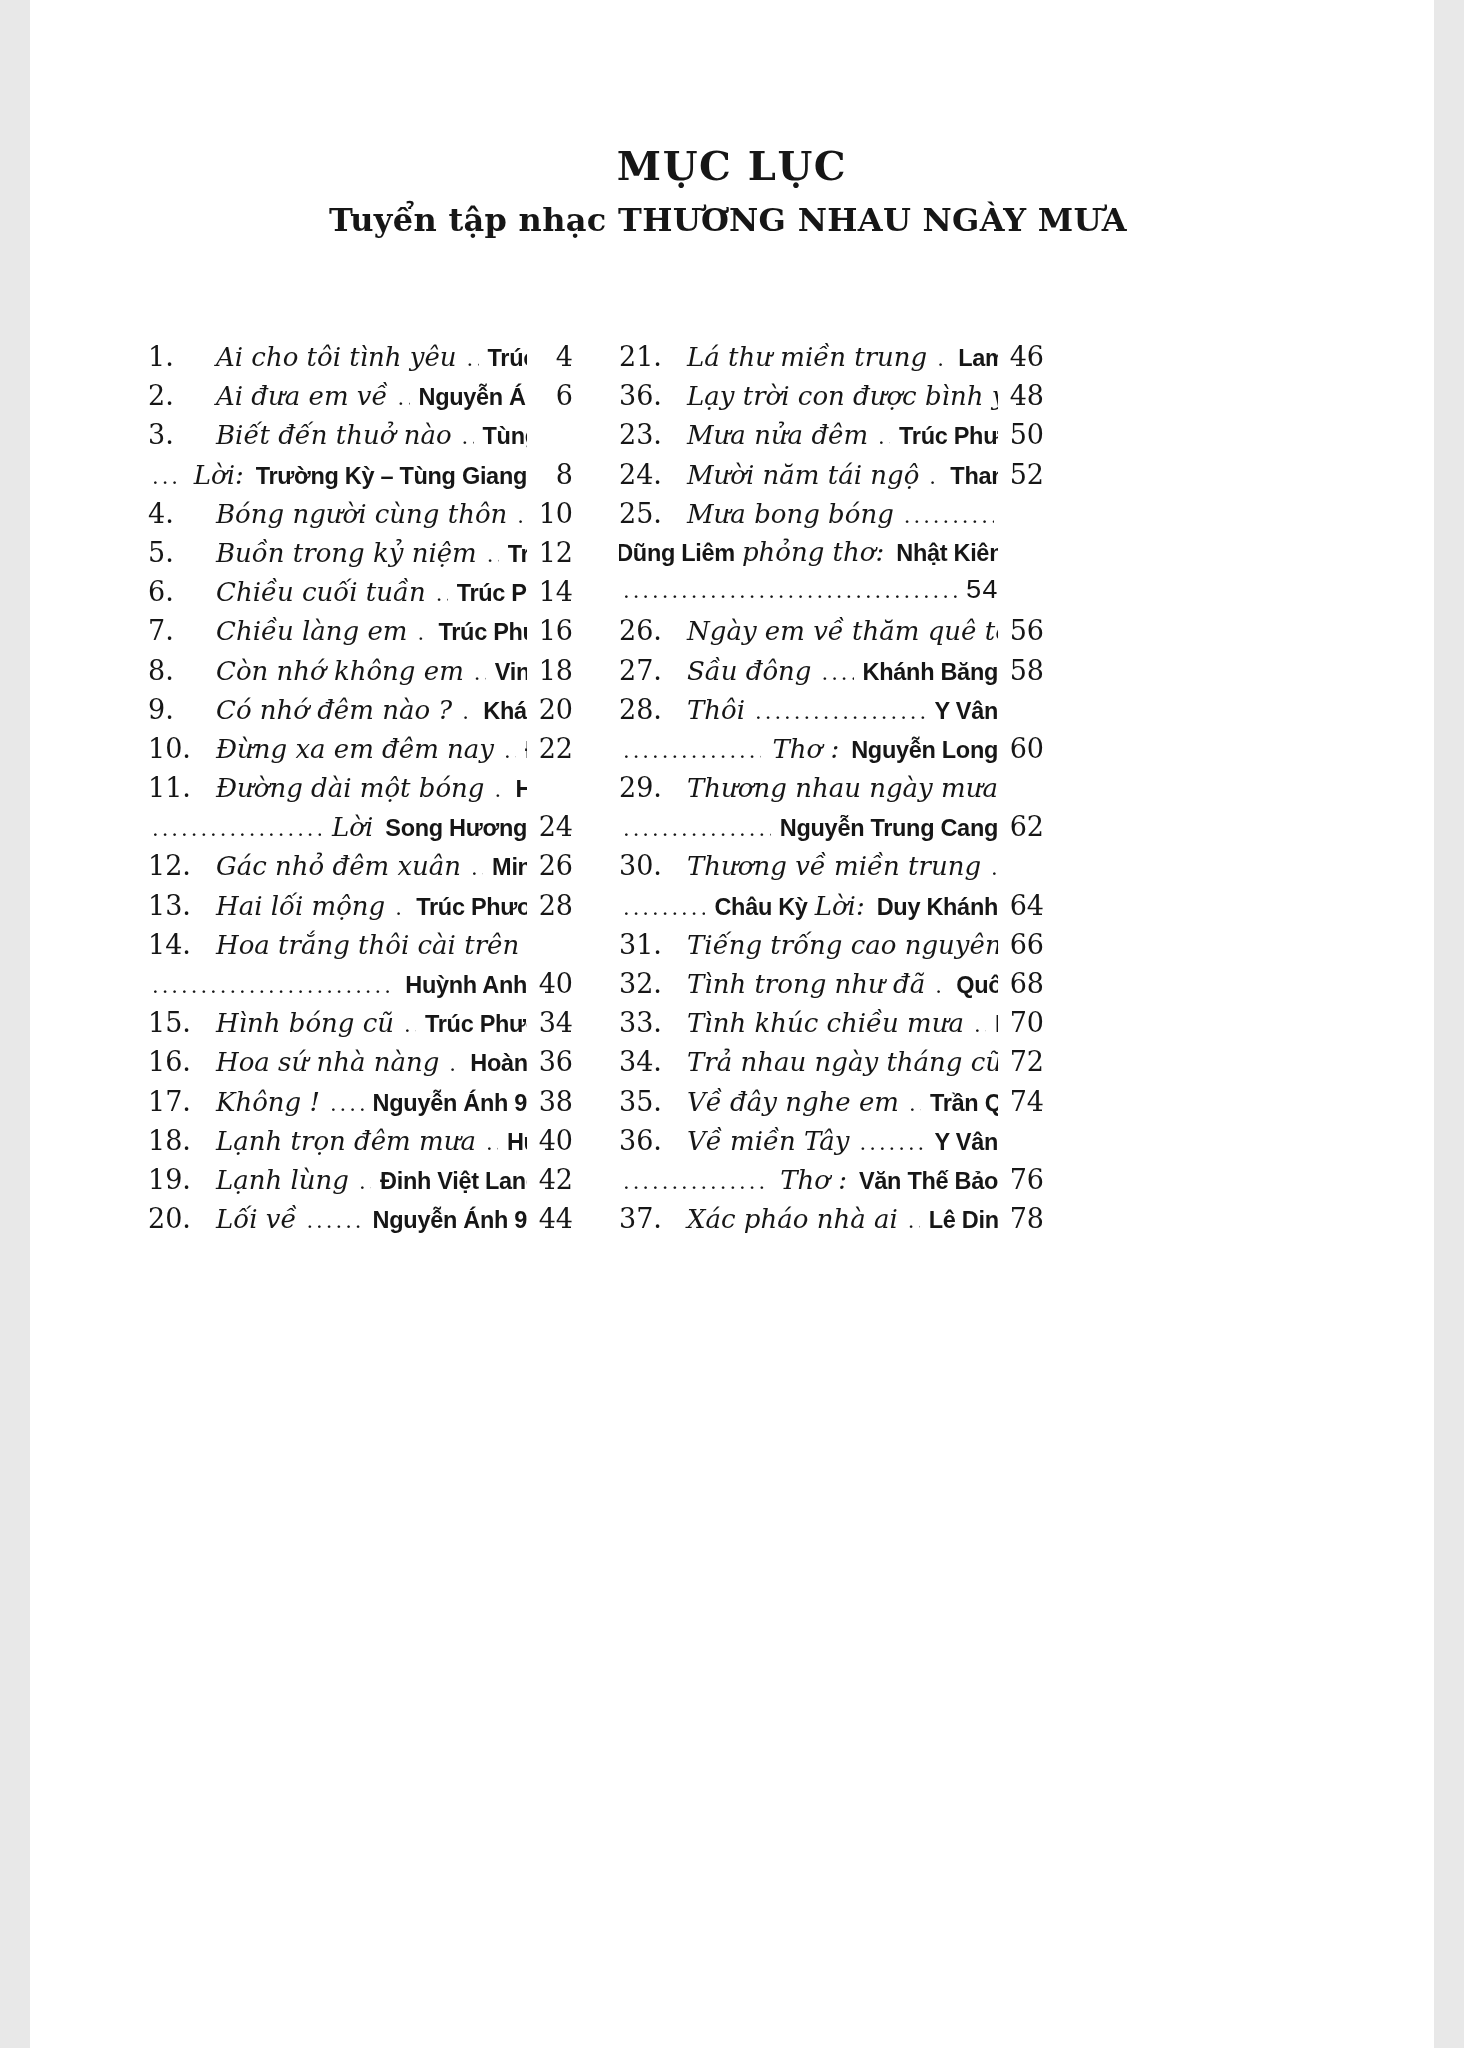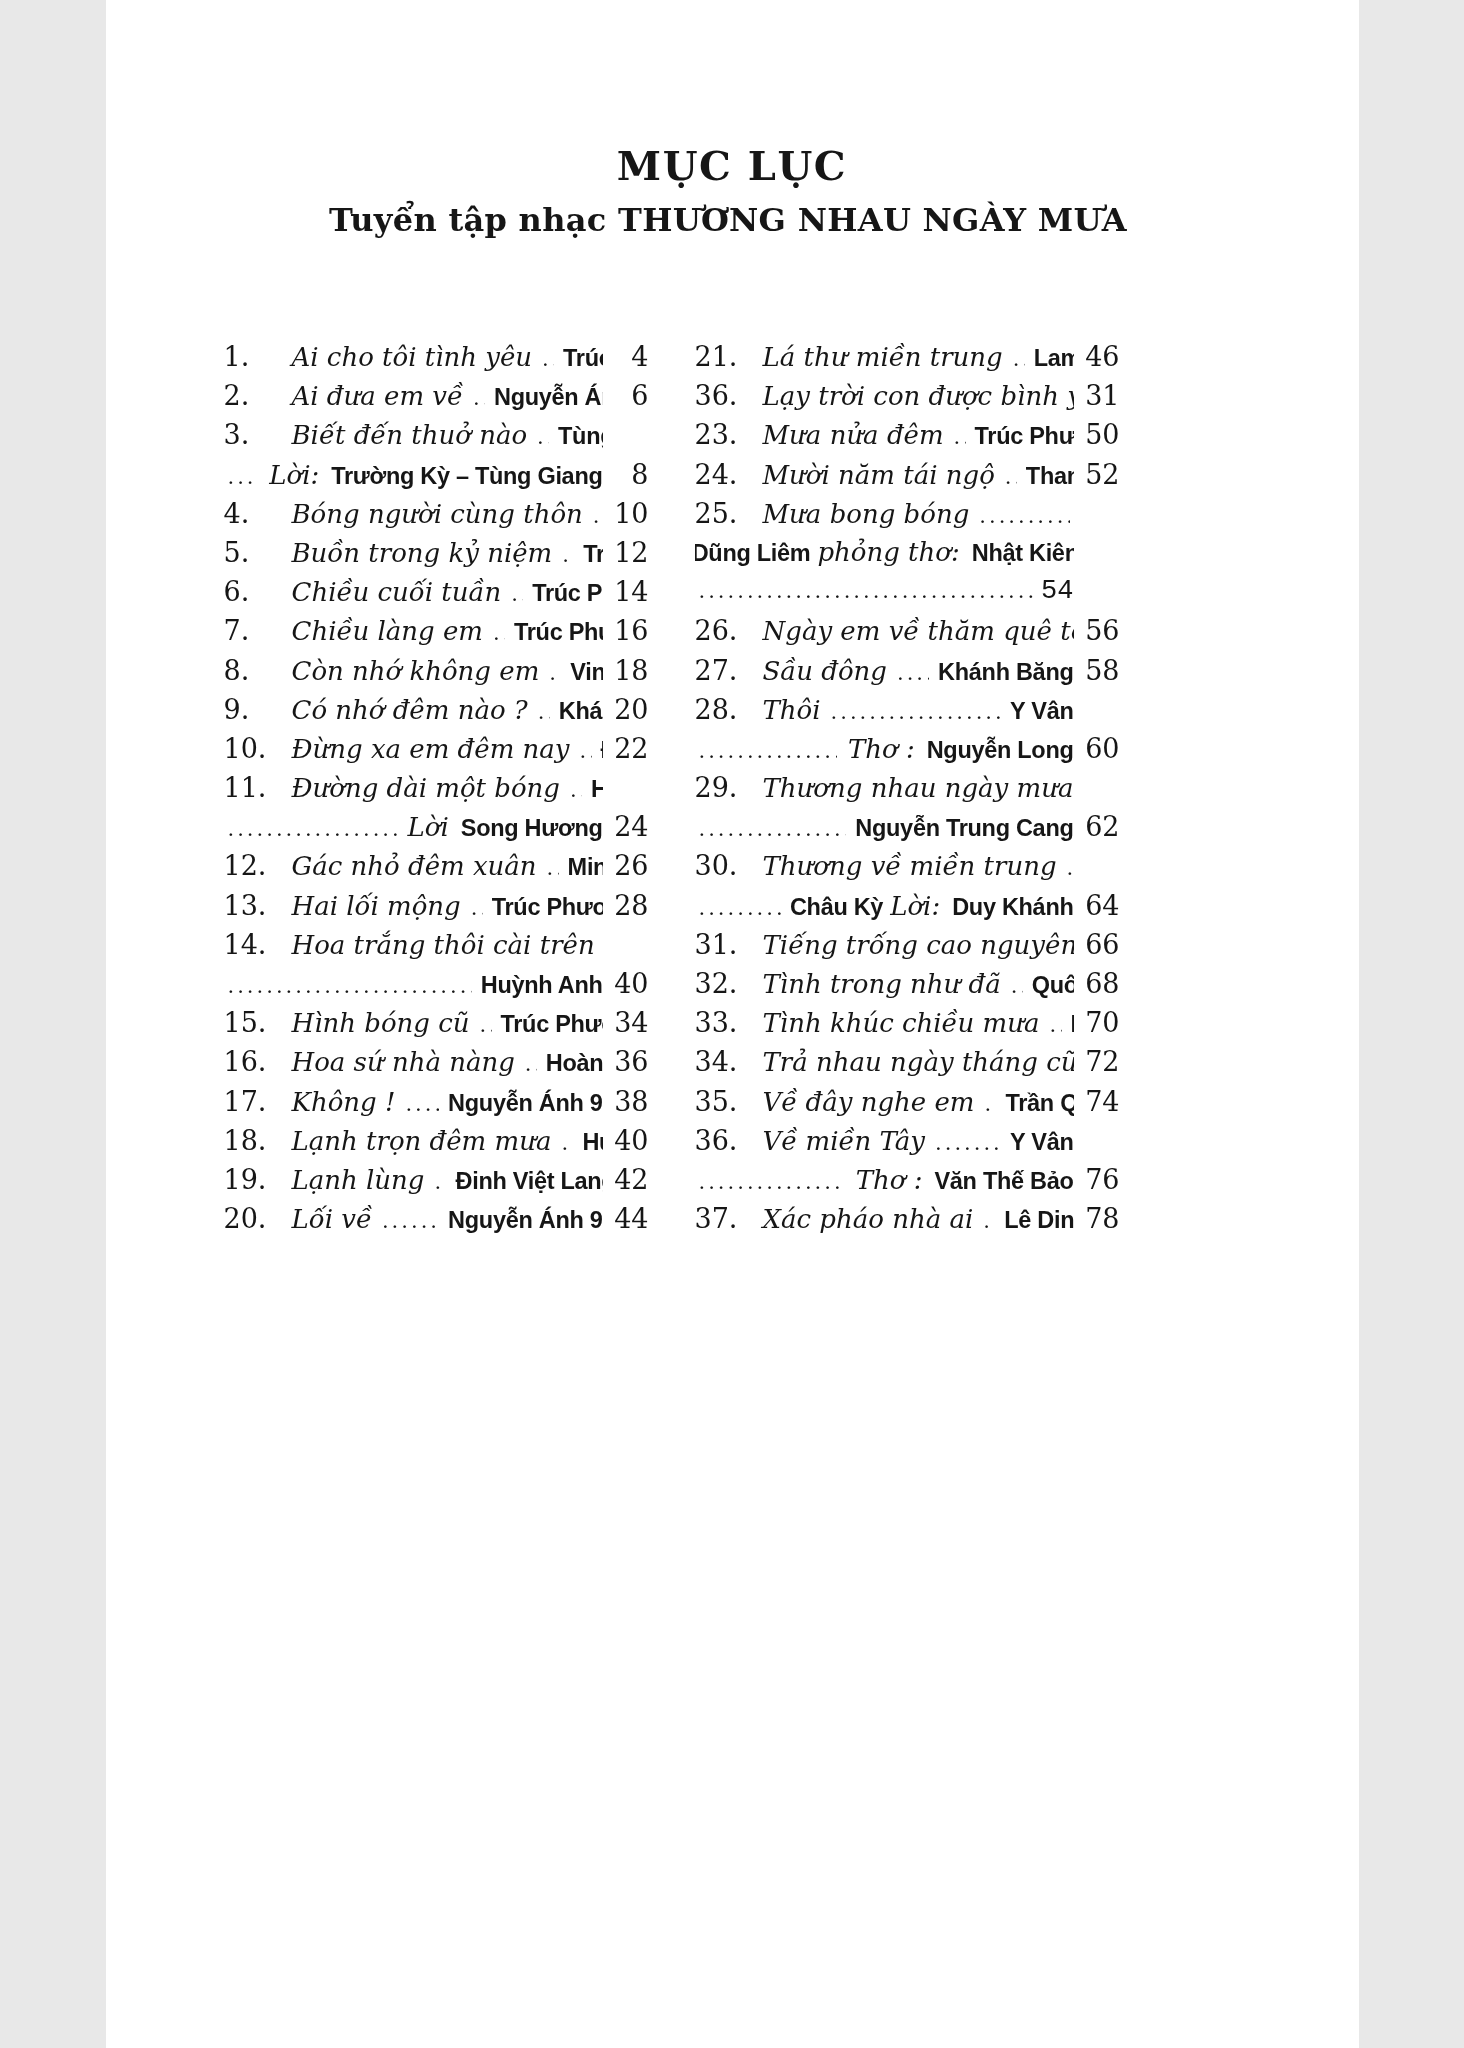--- a/index.html
+++ b/index.html
@@ -5,7 +5,7 @@
   html,body{margin:0;padding:0;background:#e8e8e8;}
   .doc{
     position:relative;
-    width:1253px;height:2048px;
+    width:1404px;height:2048px;
     background:#ffffff;
     color:#161616;
     margin:0 auto;

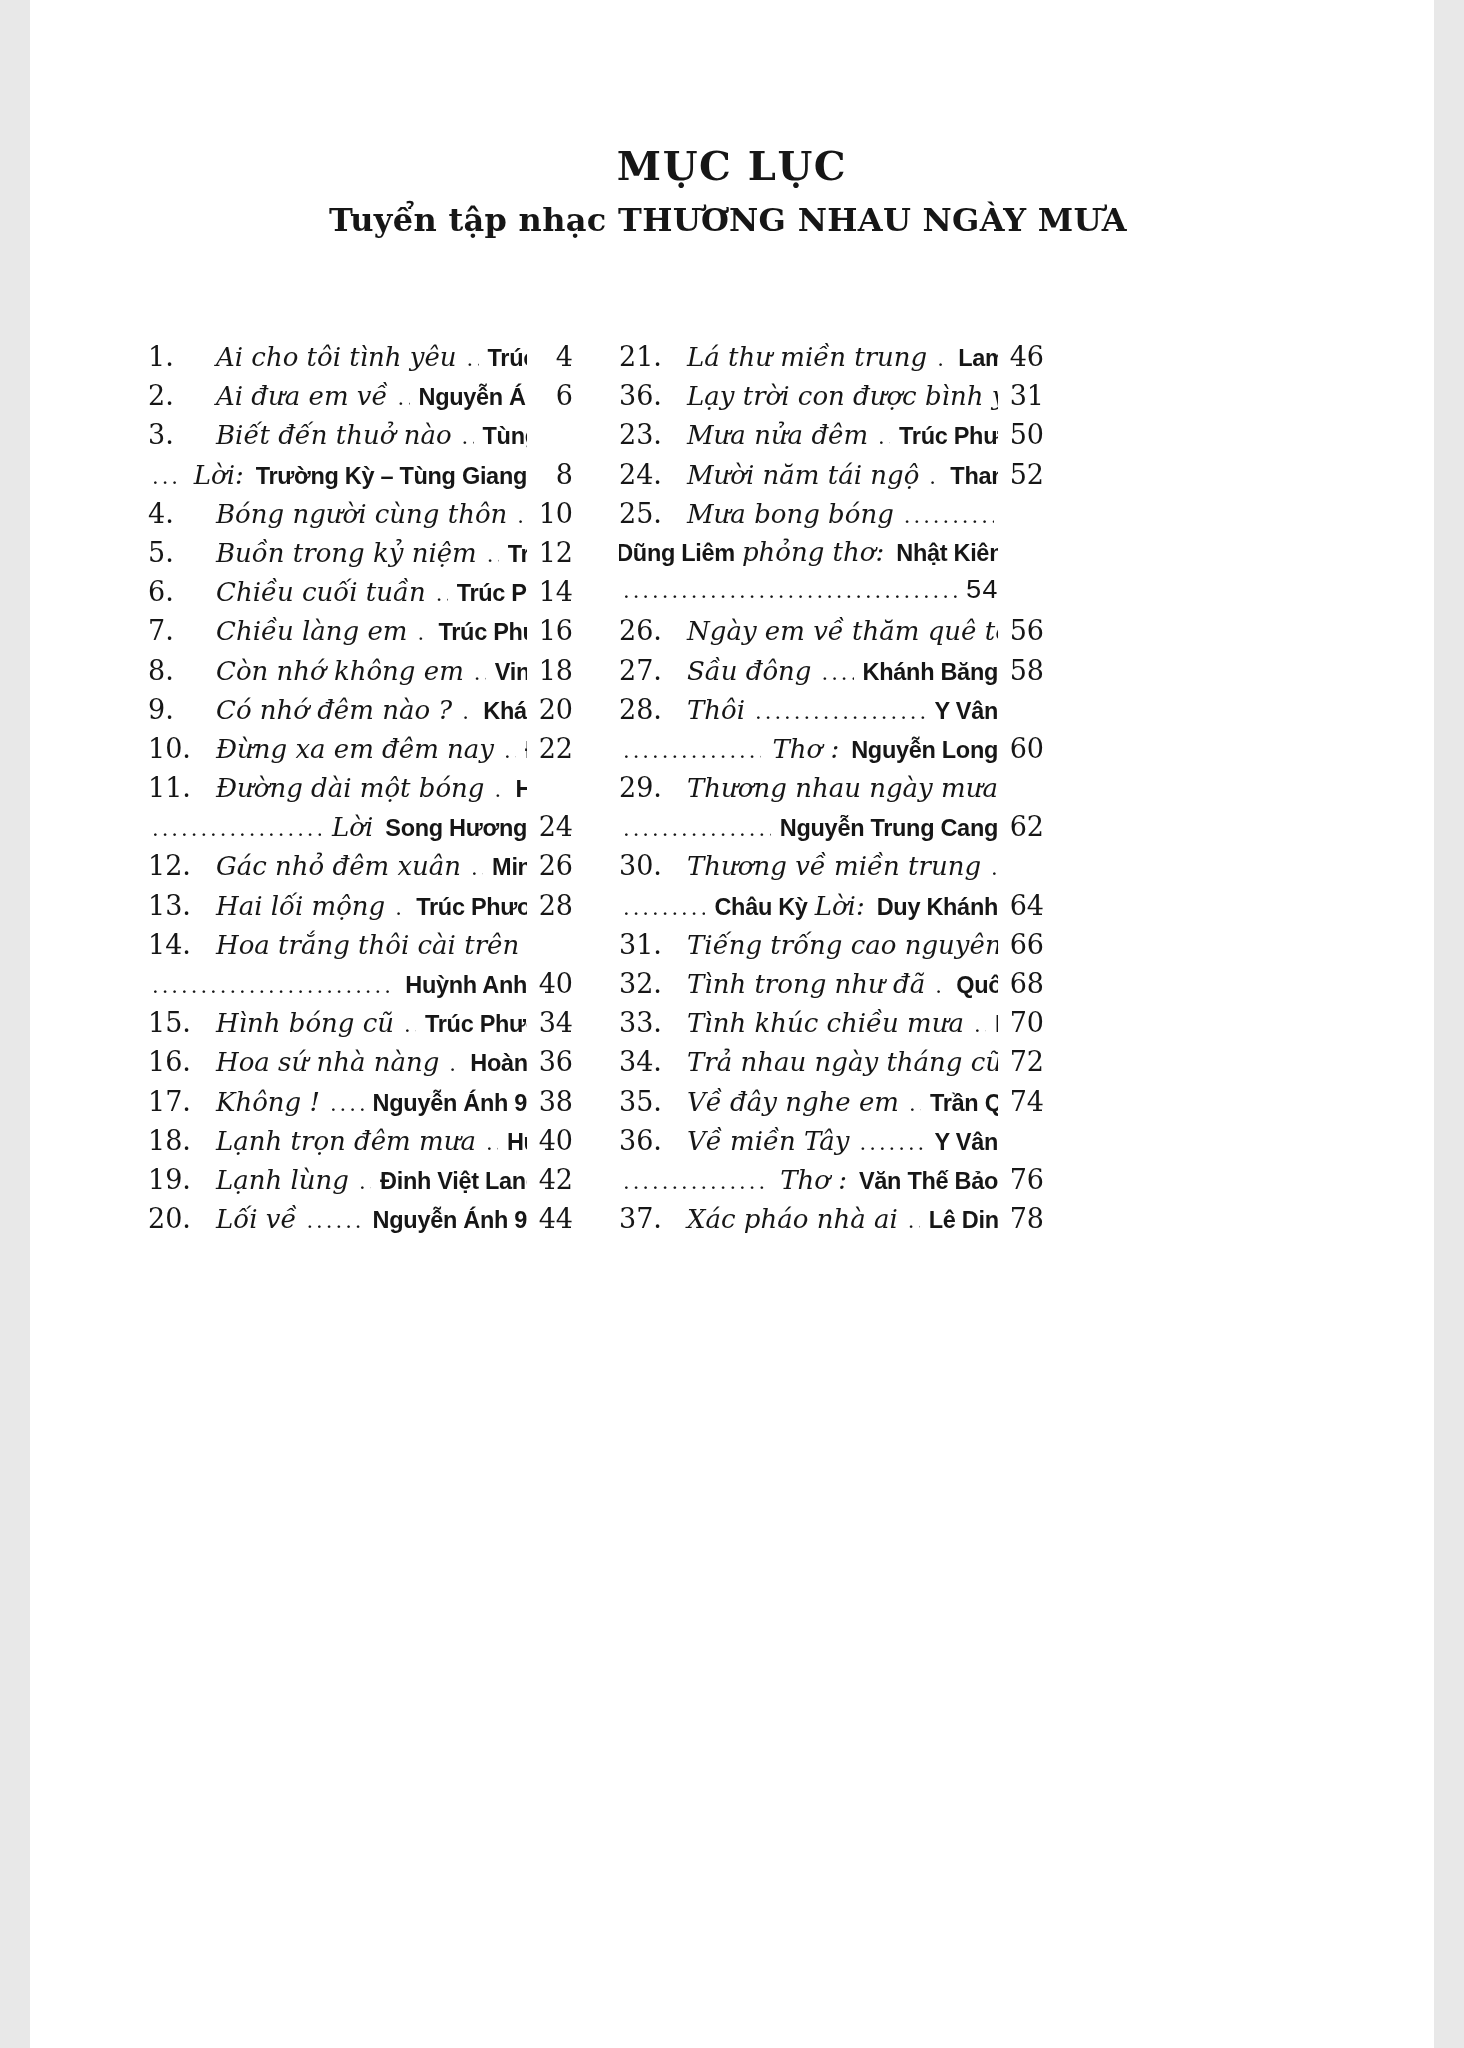--- a/index.html
+++ b/index.html
@@ -148,7 +148,7 @@
           <div class="line"><span class="num">21.</span><span class="mid"><span class="t-title">Lá thư miền trung</span><span class="leader">............................................................................................................................................................................................................................</span><span class="t-comp">Lam Phương</span></span><span class="page">46</span></div>
         </div>
         <div>
-          <div class="line"><span class="num">36.</span><span class="mid"><span class="t-title">Lạy trời con được bình yên</span><span class="spacer"></span></span><span class="page">31</span></div>
+          <div class="line"><span class="num">36.</span><span class="mid"><span class="t-title">Lạy trời con được bình yên</span><span class="spacer"></span></span><span class="page">48</span></div>
         </div>
         <div>
           <div class="line"><span class="num">23.</span><span class="mid"><span class="t-title">Mưa nửa đêm</span><span class="leader">............................................................................................................................................................................................................................</span><span class="t-comp">Trúc Phương</span></span><span class="page">50</span></div>

